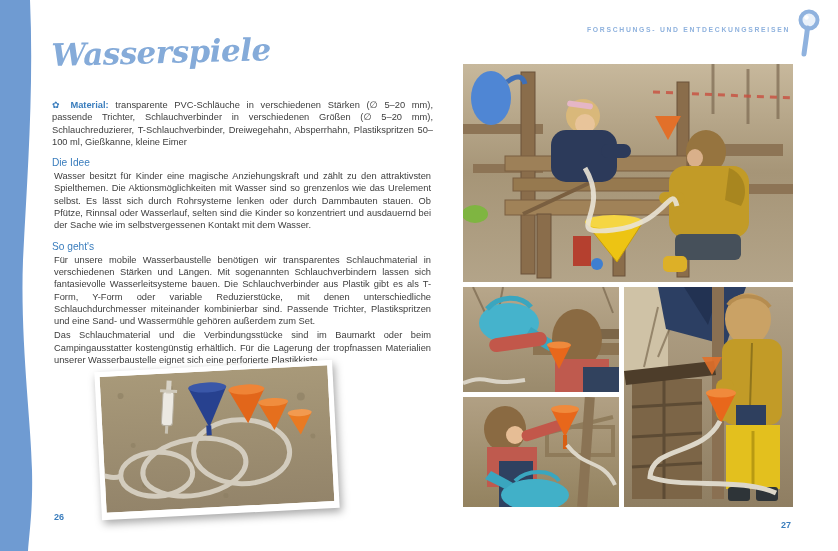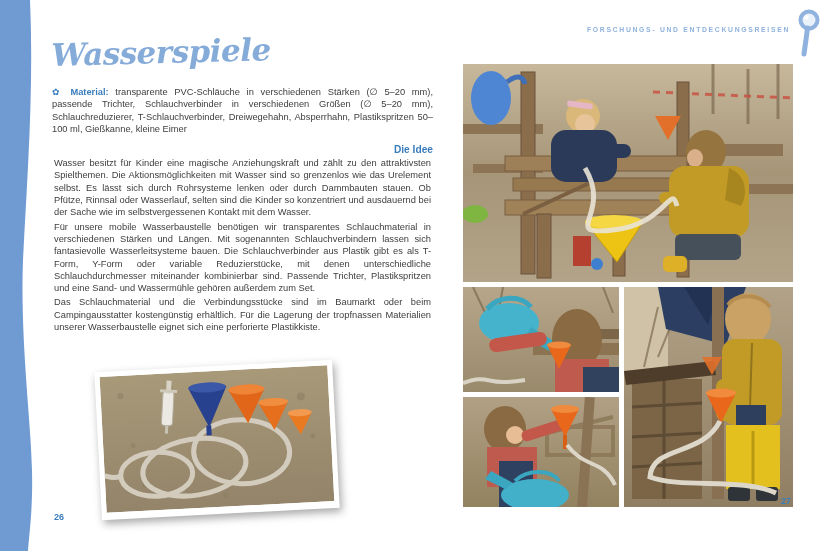--- a/index.html
+++ b/index.html
@@ -18,7 +18,7 @@
   .col{position:absolute;left:52px;top:36px;width:381px;}
   .title{font-family:"DejaVu Serif",serif;font-style:italic;font-weight:bold;
     color:#85abd9;font-size:31px;line-height:38px;letter-spacing:-0.5px;transform:rotate(-1.5deg);transform-origin:left bottom;}
-  .material{margin:12px 0 0 0;font-size:9.3px;line-height:12.3px;color:#3d3d3d;text-align:justify;}
+  .material{margin:25px 0 0 0;font-size:9.3px;line-height:12.3px;color:#3d3d3d;text-align:justify;}
   .material .flower{color:#3a7dbd;font-size:9px;}
   .material .mat-label{color:#3a7dbd;font-weight:bold;}
   .section{margin:0;}

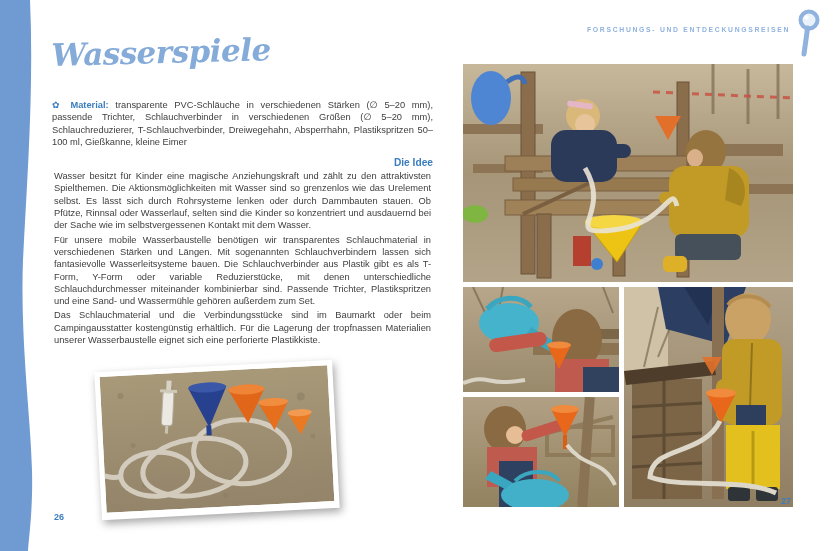--- a/index.html
+++ b/index.html
@@ -22,7 +22,7 @@
   .material .flower{color:#3a7dbd;font-size:9px;}
   .material .mat-label{color:#3a7dbd;font-weight:bold;}
   .section{margin:0;}
-  .section h2{margin:9px 0 1px 0;font-size:10.2px;color:#3a7dbd;font-weight:bold;text-align:right;}
+  .section h2{margin:9px 0 1px 0;font-size:10.2px;color:#3a7dbd;font-weight:normal;}
   .section p{margin:2px;font-size:9.3px;line-height:12.3px;color:#3d3d3d;text-align:justify;}
 
   

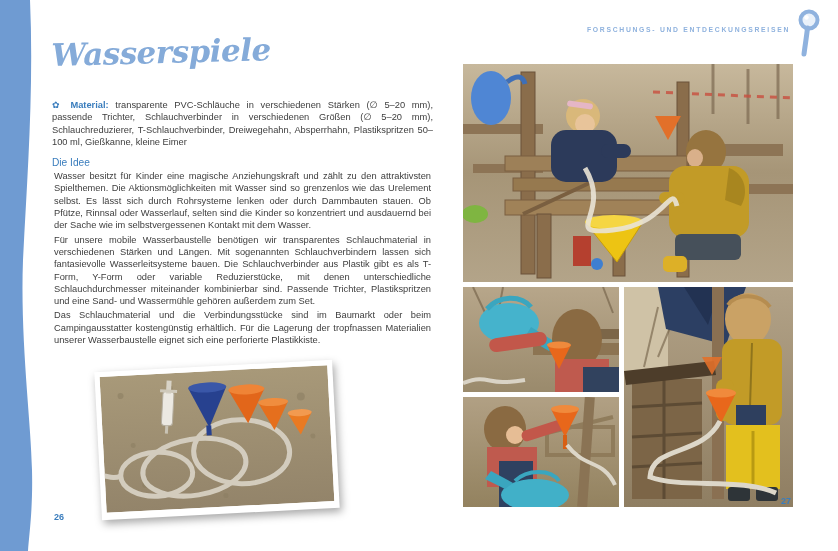--- a/index.html
+++ b/index.html
@@ -71,6 +71,7 @@
     </div>
 
     <div class="section">
+      <h2>So geht's</h2>
       <p>Für unsere mobile Wasserbaustelle benötigen wir transparentes Schlauchmaterial in verschiedenen Stärken und Längen. Mit sogenannten Schlauchverbindern lassen sich fantasievolle Wasserleitsysteme bauen. Die Schlauchverbinder aus Plastik gibt es als T-Form, Y-Form oder variable Reduzierstücke, mit denen unterschiedliche Schlauchdurchmesser miteinander kombinierbar sind. Passende Trichter, Plastikspritzen und eine Sand- und Wassermühle gehören außerdem zum Set.</p>
     </div>
 

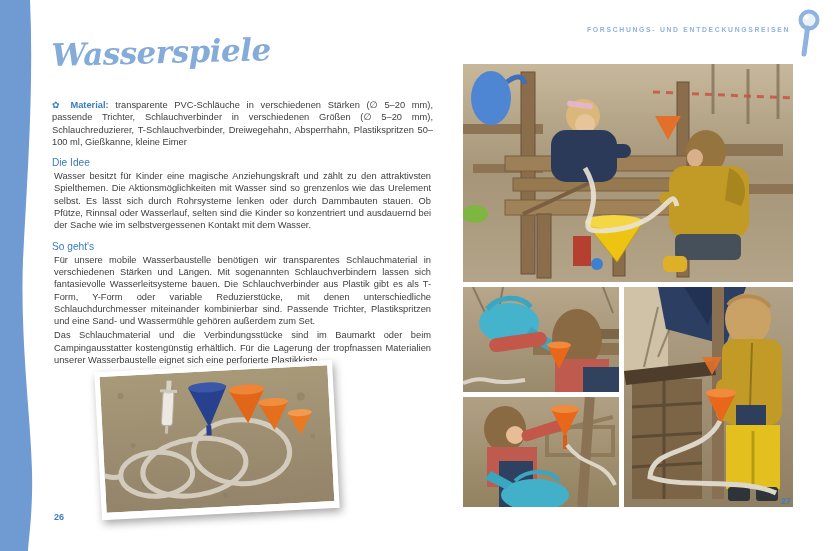--- a/index.html
+++ b/index.html
@@ -40,7 +40,7 @@
 
   .page-num{position:absolute;font-size:9px;font-weight:bold;color:#3a7dbd;}
   .page-num-left{left:54px;top:512px;text-align:right;}
-  .page-num-right{left:781px;top:496px;}
+  .page-num-right{left:781px;top:520px;}
 </style>
 </head>
 <body>

